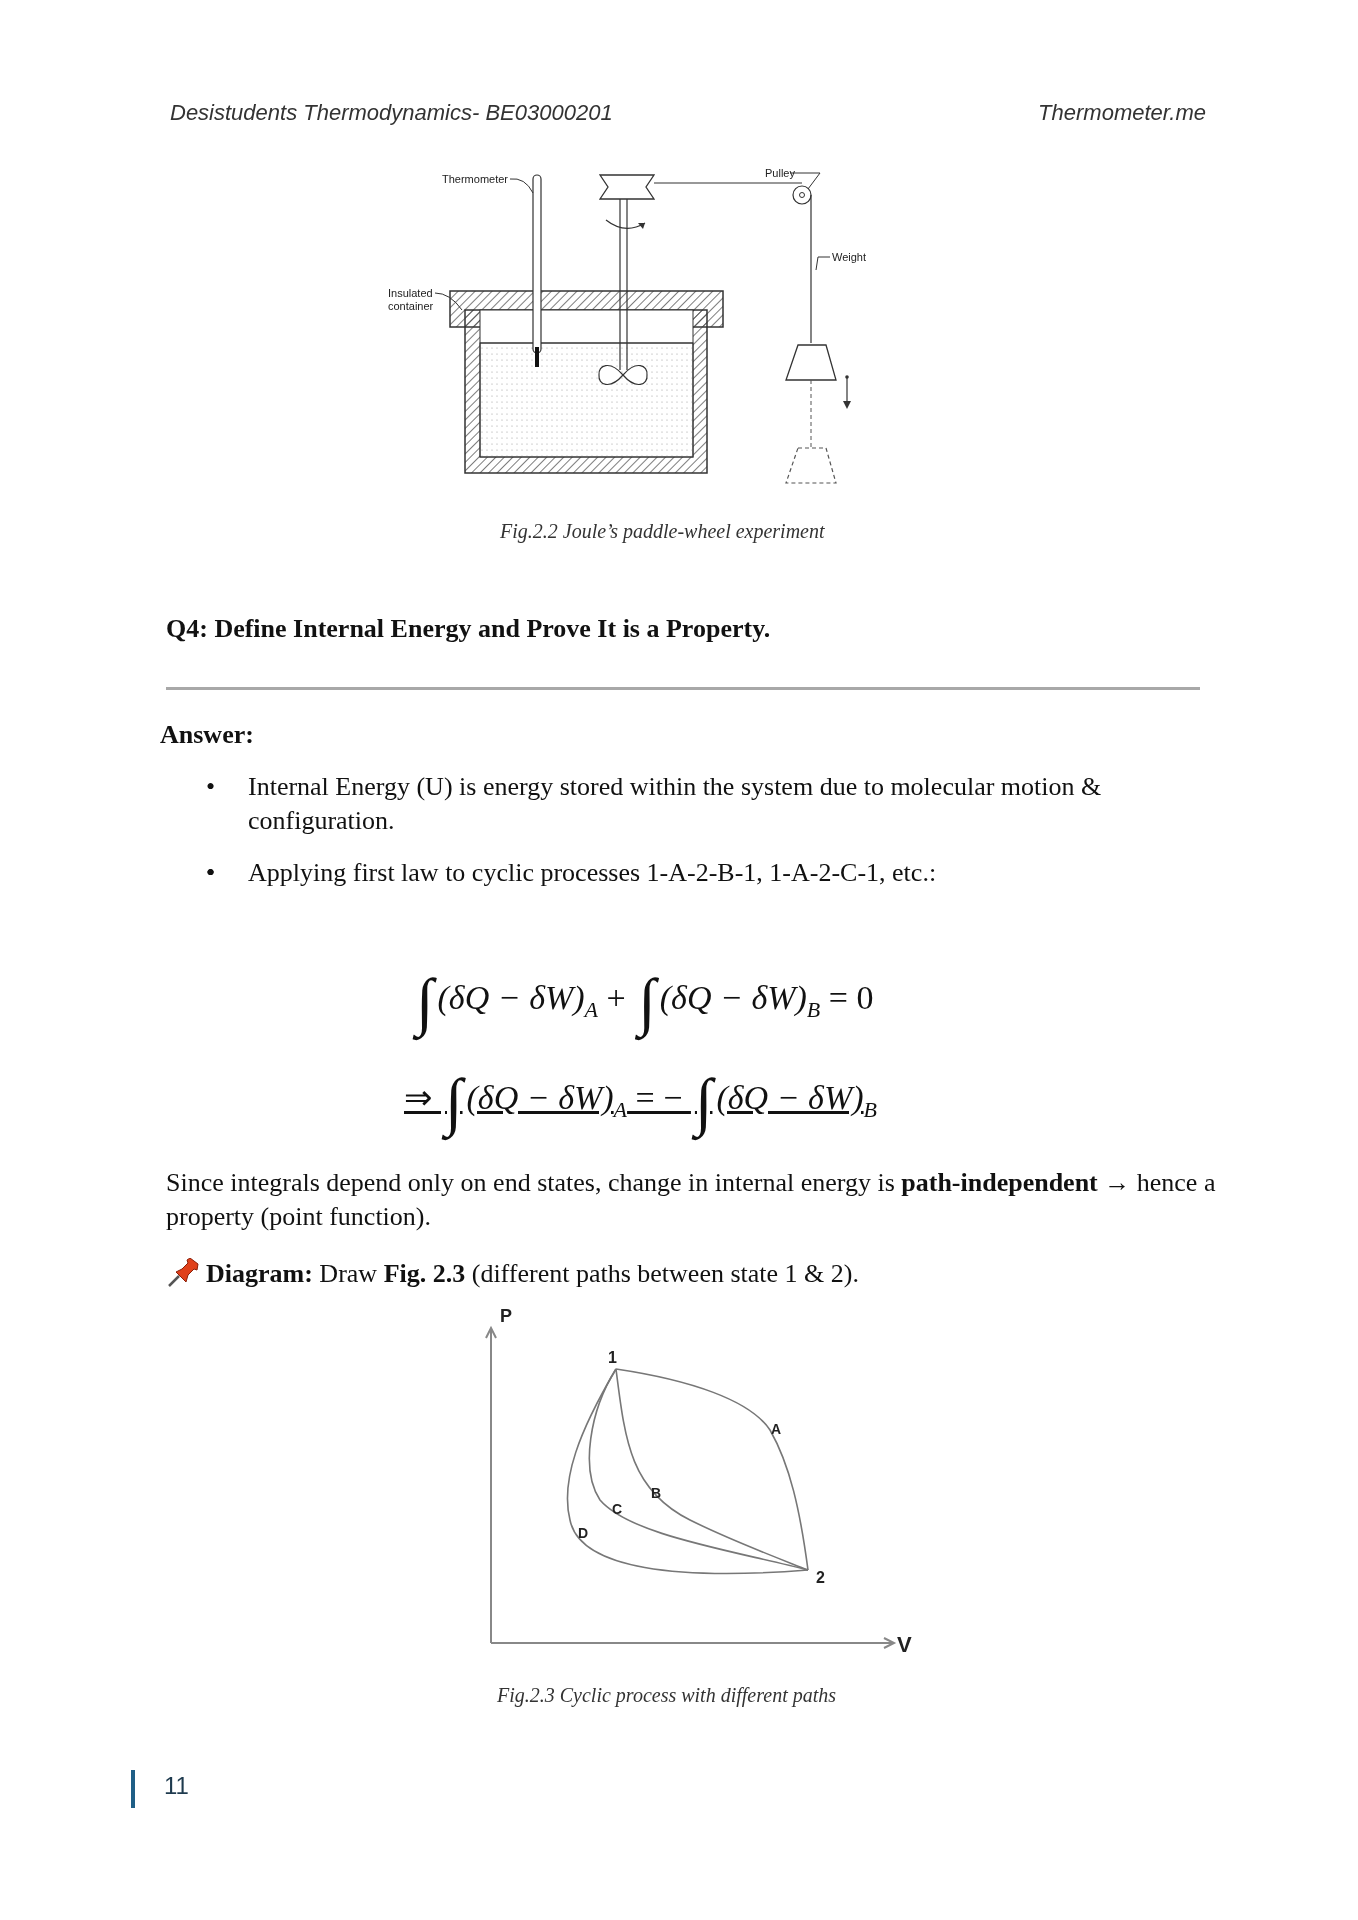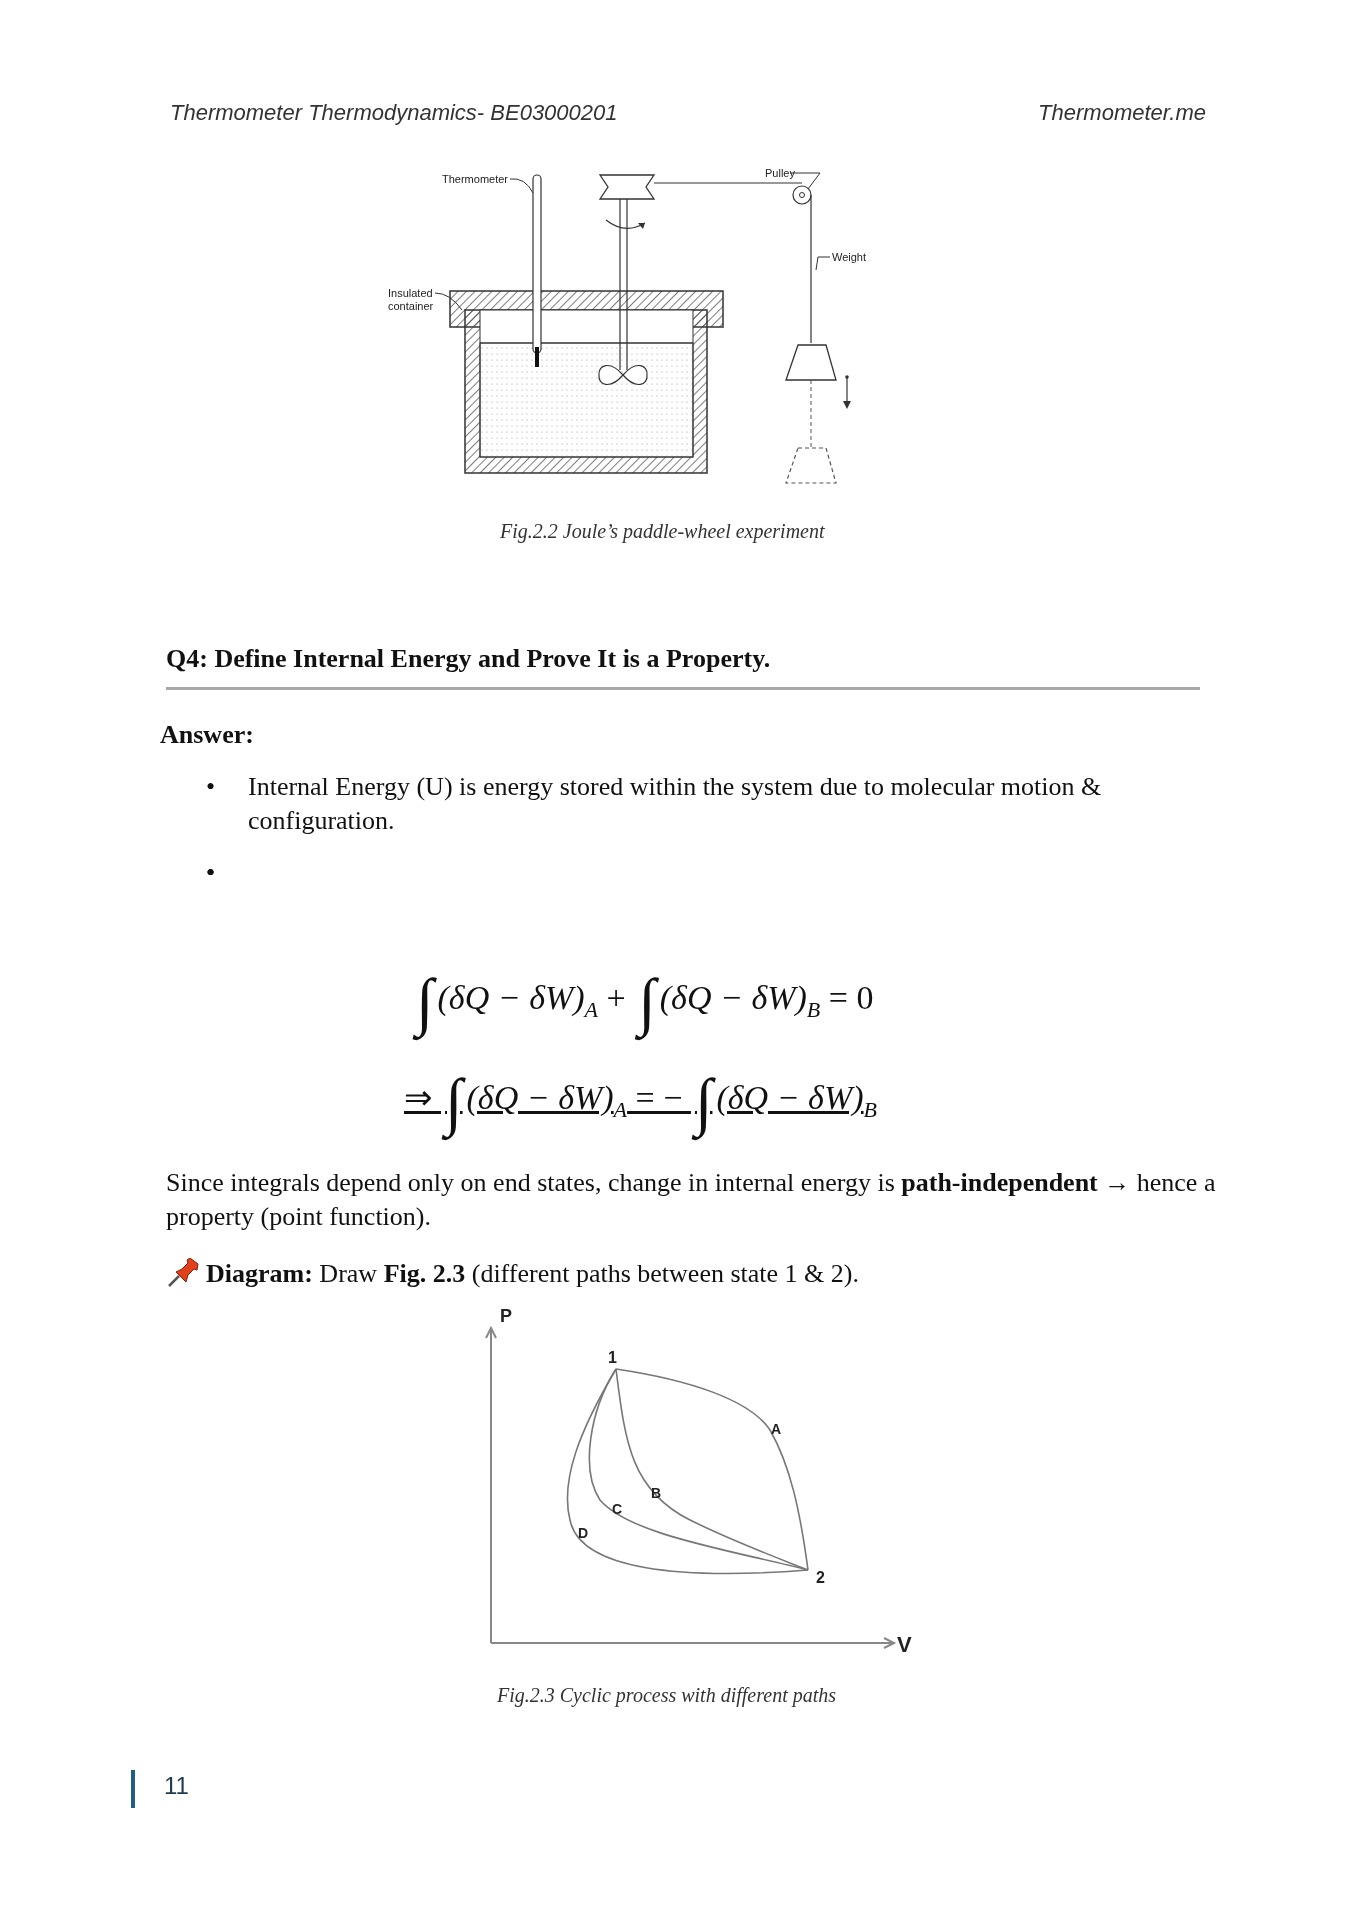--- a/index.html
+++ b/index.html
@@ -26,7 +26,7 @@
 </head>
 <body>
 
-<div class="abs hdr" style="left:170px;">Thermometer Thermodynamics- BE03000201</div>
+<div class="abs hdr" style="left:170px;">Desistudents Thermodynamics- BE03000201</div>
 <div class="abs hdr" style="right:152px;">Thermometer.me</div>
 
 <div class="abs" style="left:380px; top:165px; width:620px; height:400px;">

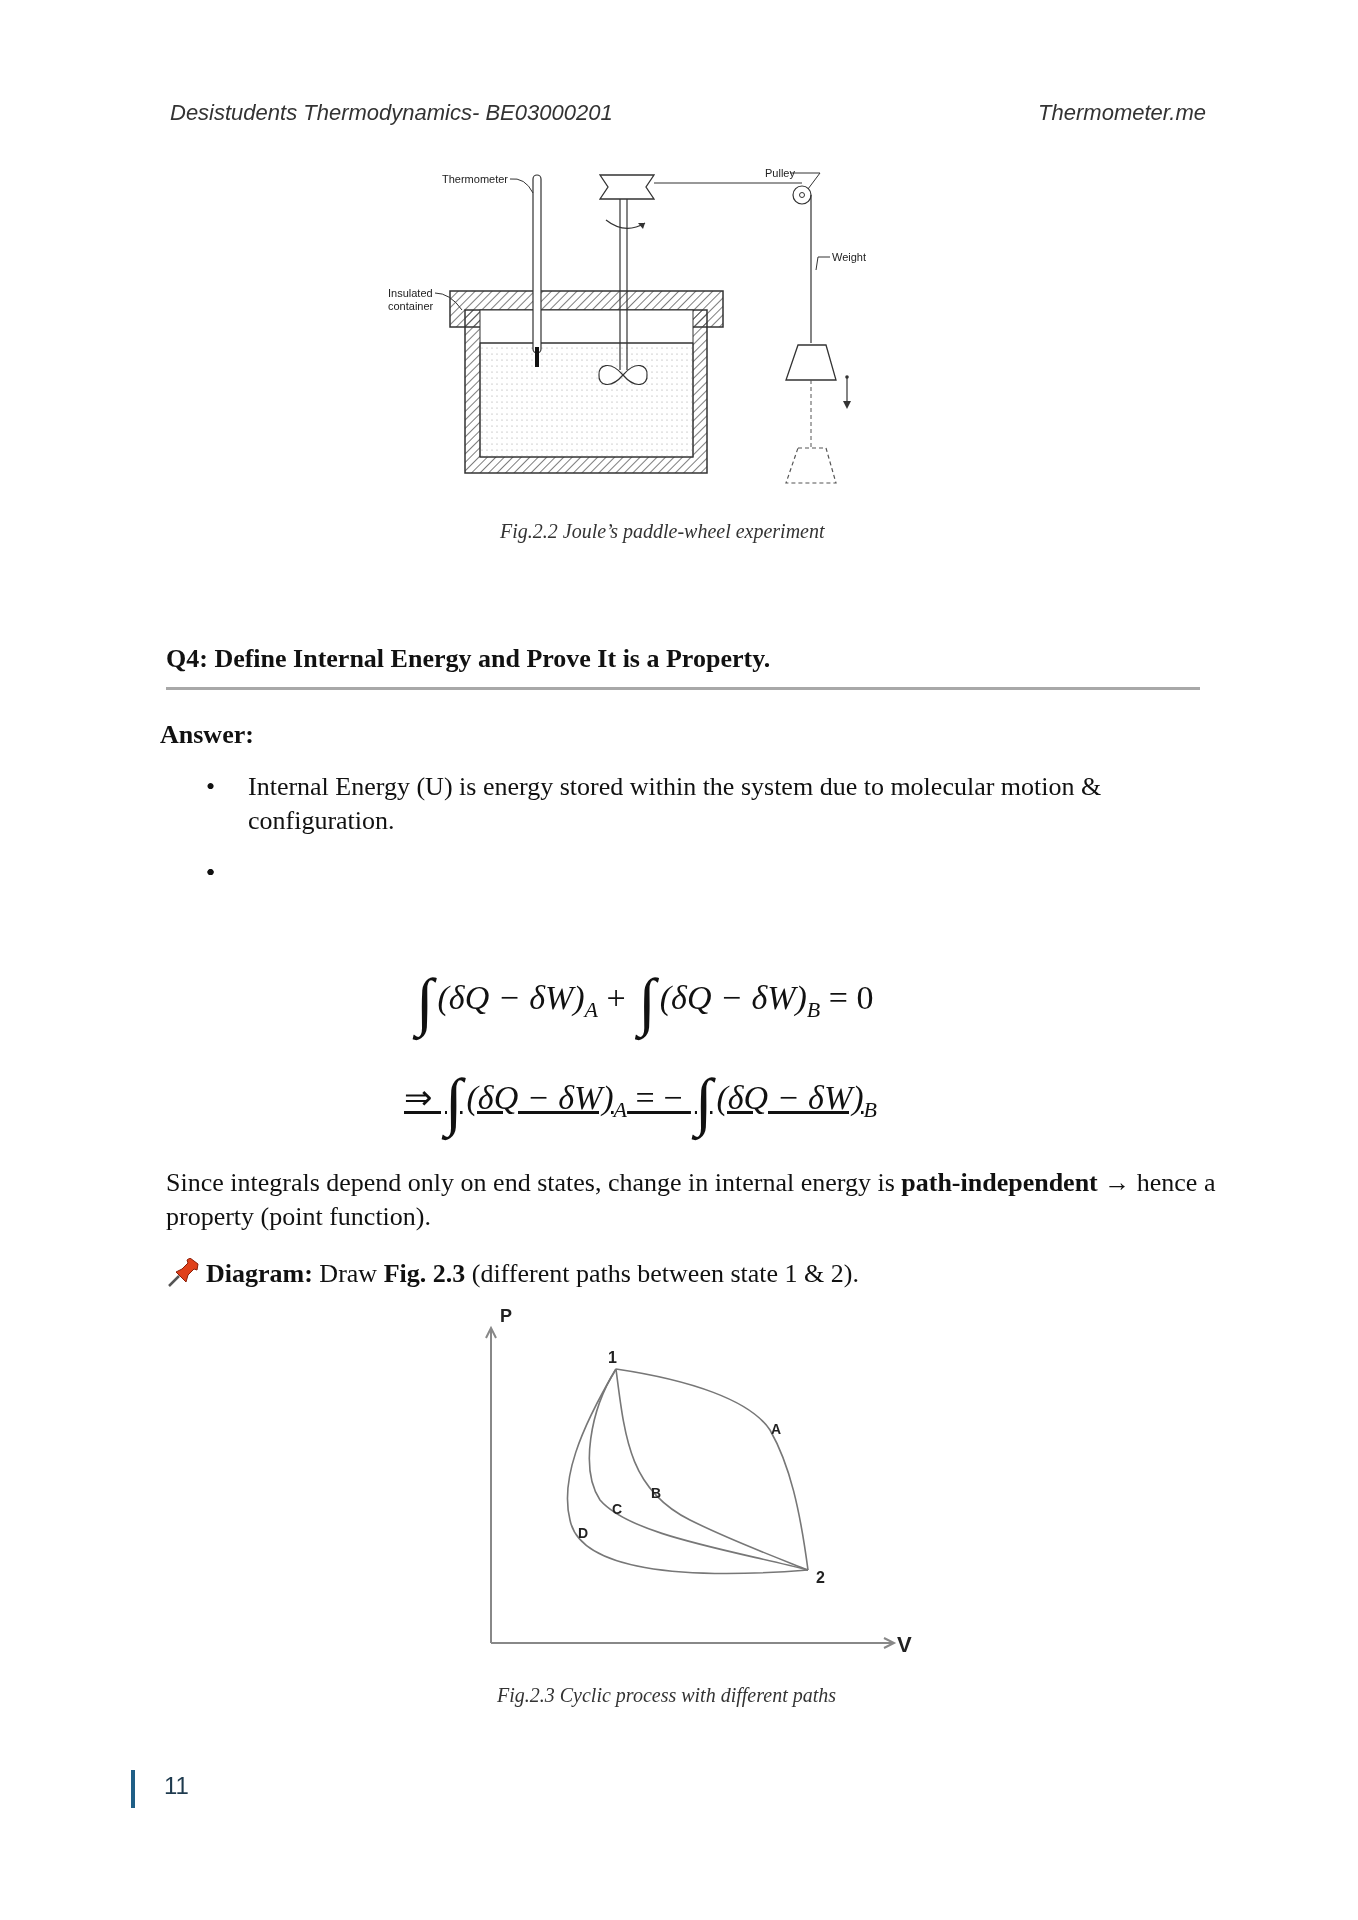--- a/index.html
+++ b/index.html
@@ -7,7 +7,7 @@
   .abs { position: absolute; }
   .hdr { font-family: "Liberation Sans", sans-serif; font-style: italic; font-size: 22px; color: #333; top: 100px; }
   .serif { font-family: "Liberation Serif", serif; }
-  .qtitle { left: 166px; top: 614px; font-size: 26px; font-weight: bold; margin-top: 30px; }
+  .qtitle { left: 166px; top: 614px; font-size: 26px; font-weight: bold; }
   .rule { left: 166px; top: 687px; width: 1034px; height: 3px; background: #a8a8a8; }
   .answer { left: 160px; top: 720px; font-size: 26px; font-weight: bold; }
   .bullet-list { left: 166px; top: 770px; width: 1040px; font-size: 26px; line-height: 34px; }

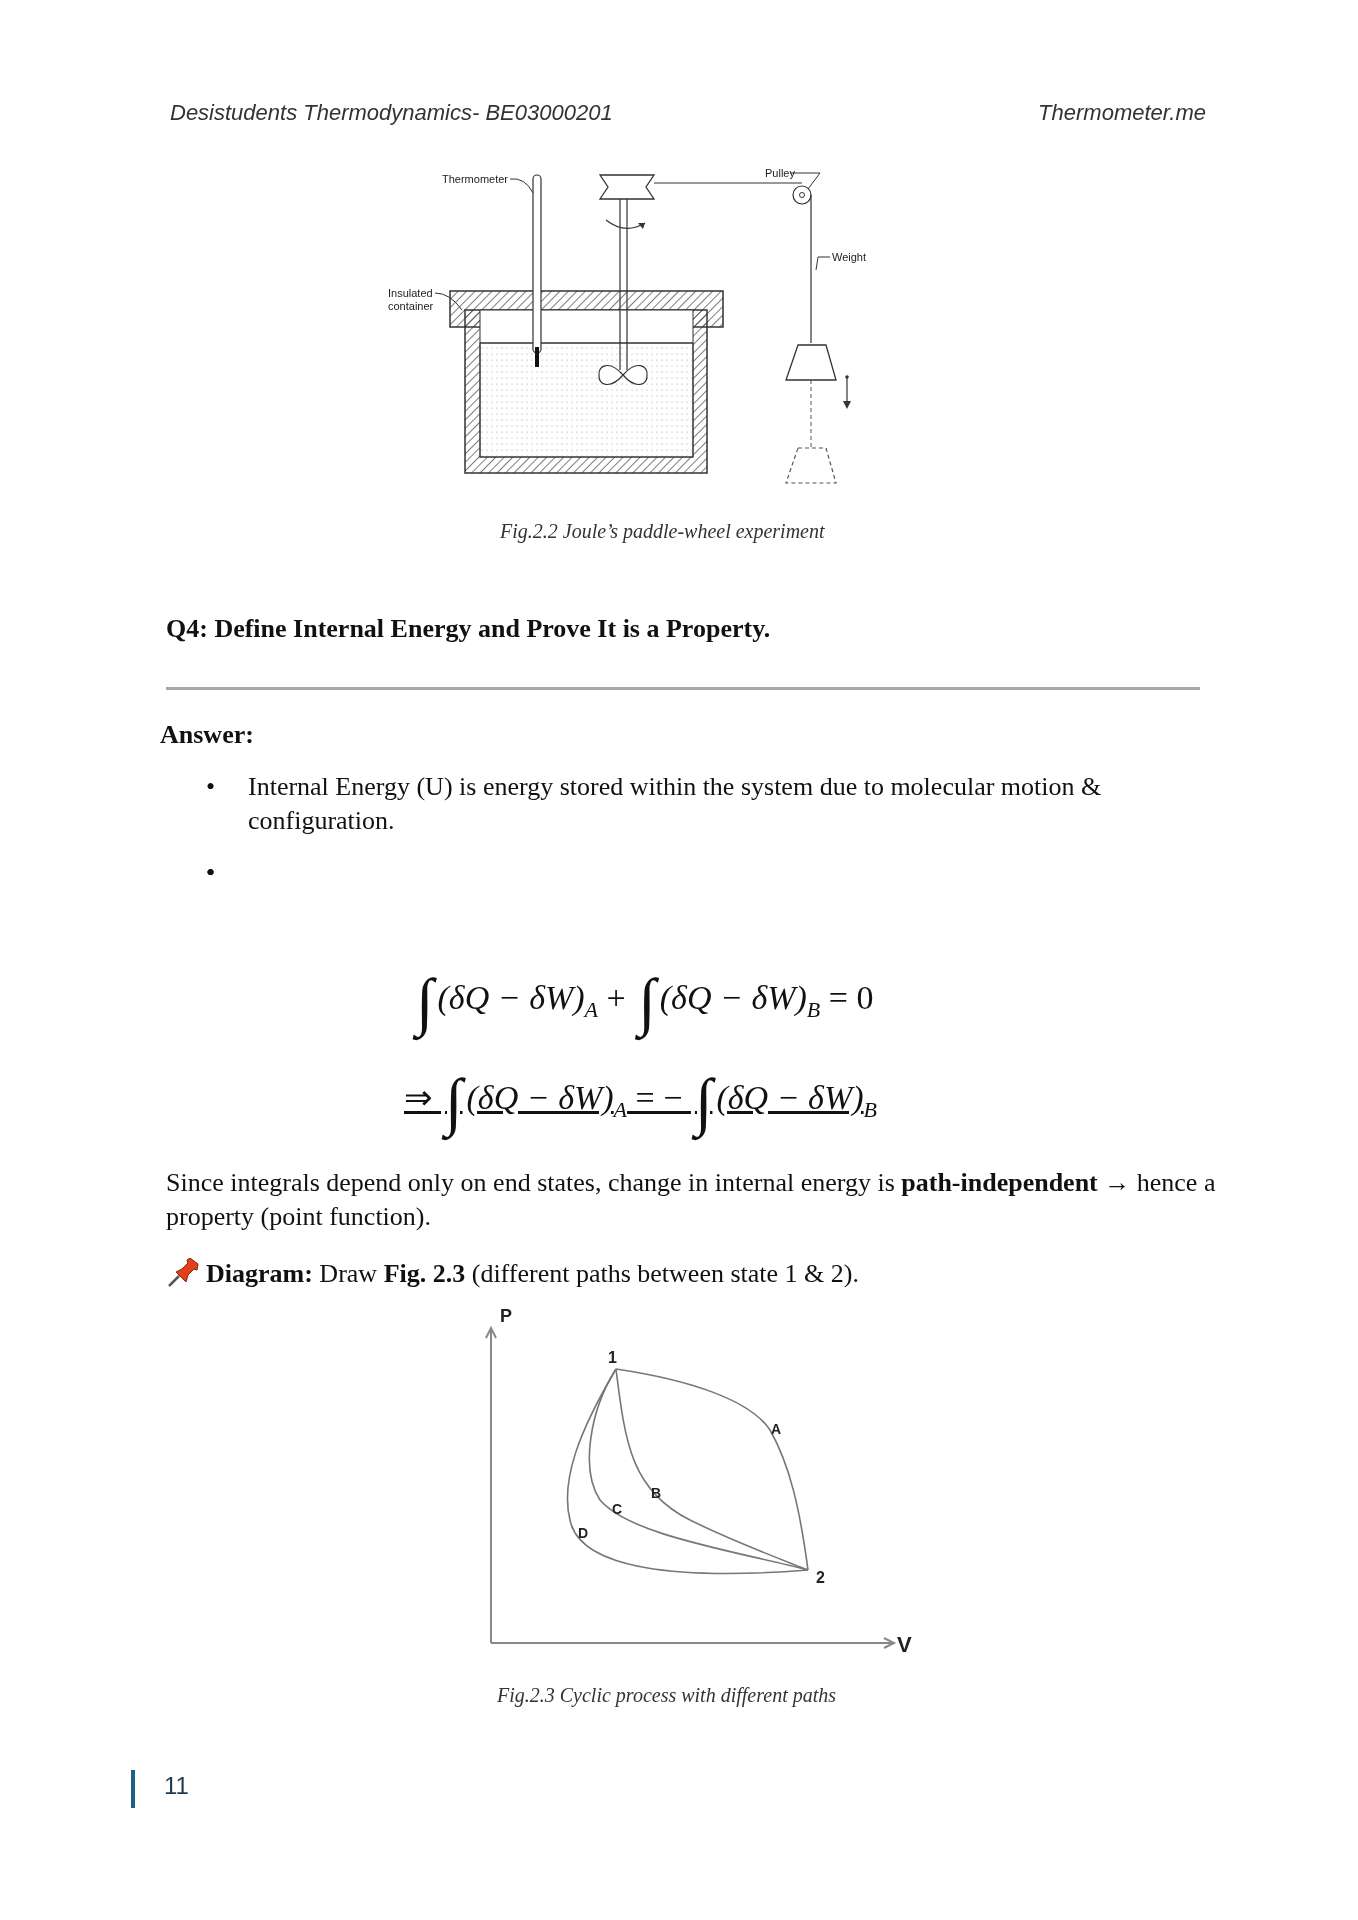--- a/index.html
+++ b/index.html
@@ -101,6 +101,7 @@
   </div>
   <div class="bullet-row">
     <span class="bullet-dot">•</span>
+    <span>Applying first law to cyclic processes 1-A-2-B-1, 1-A-2-C-1, etc.:</span>
   </div>
 </div>
 

